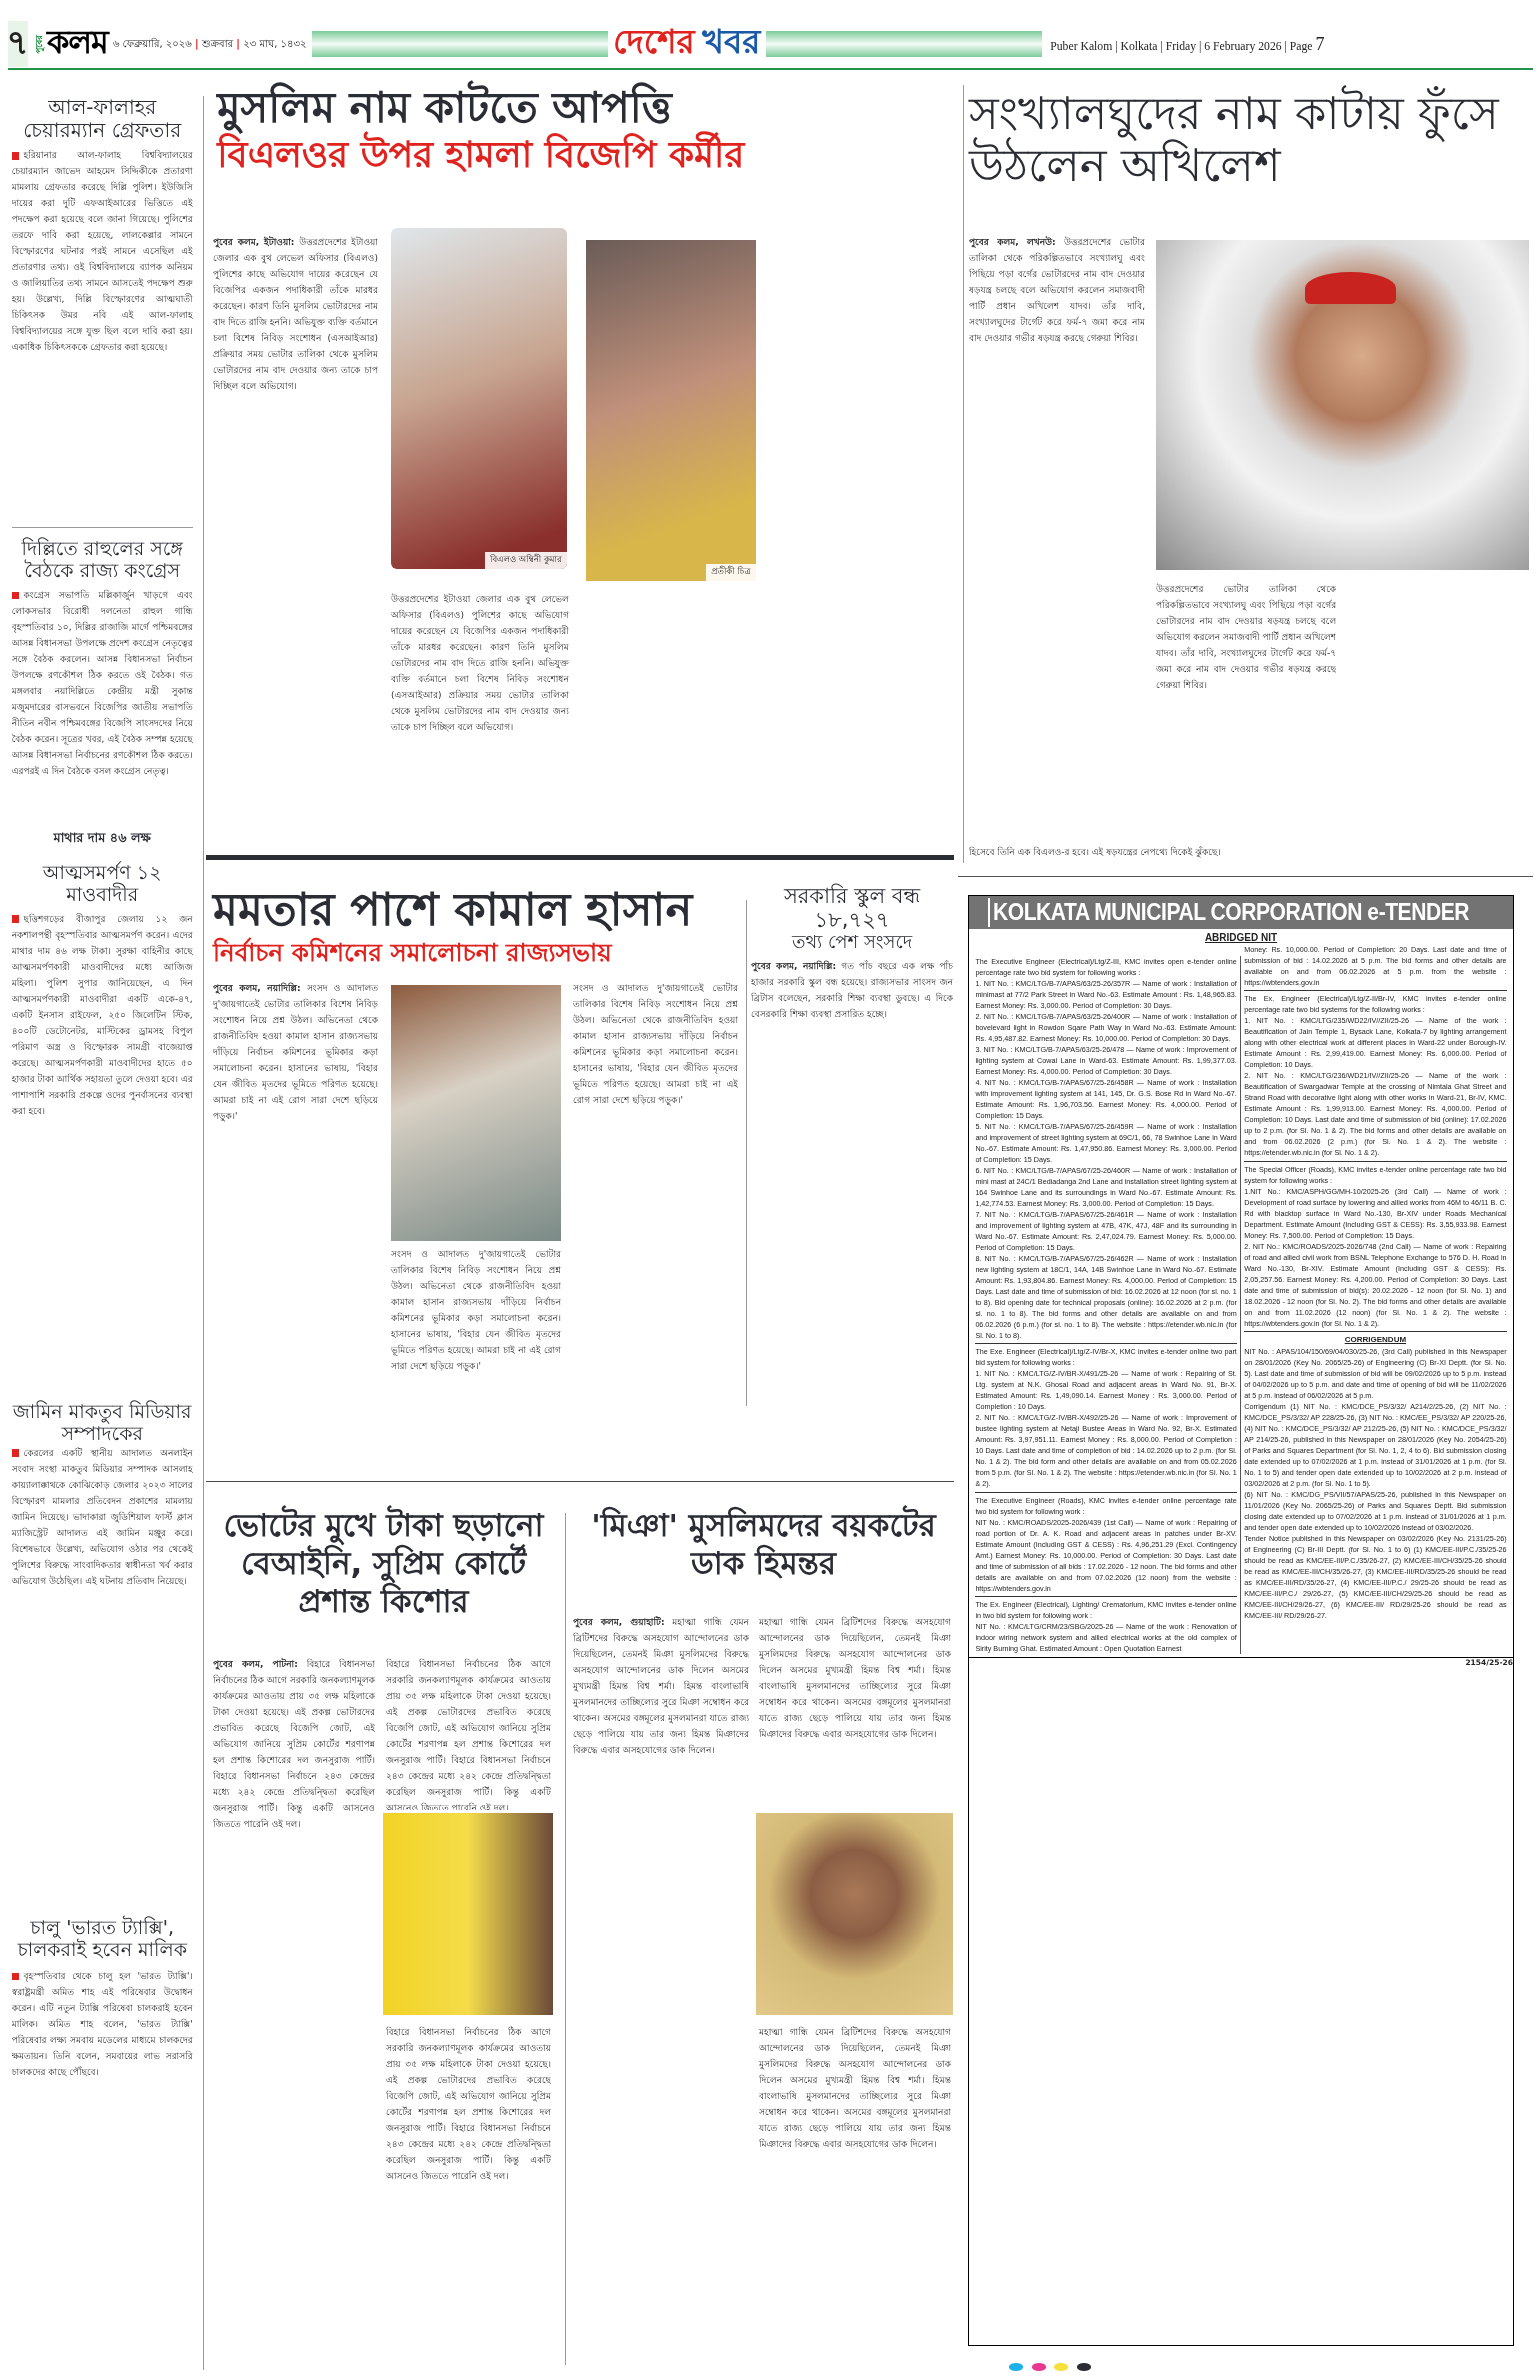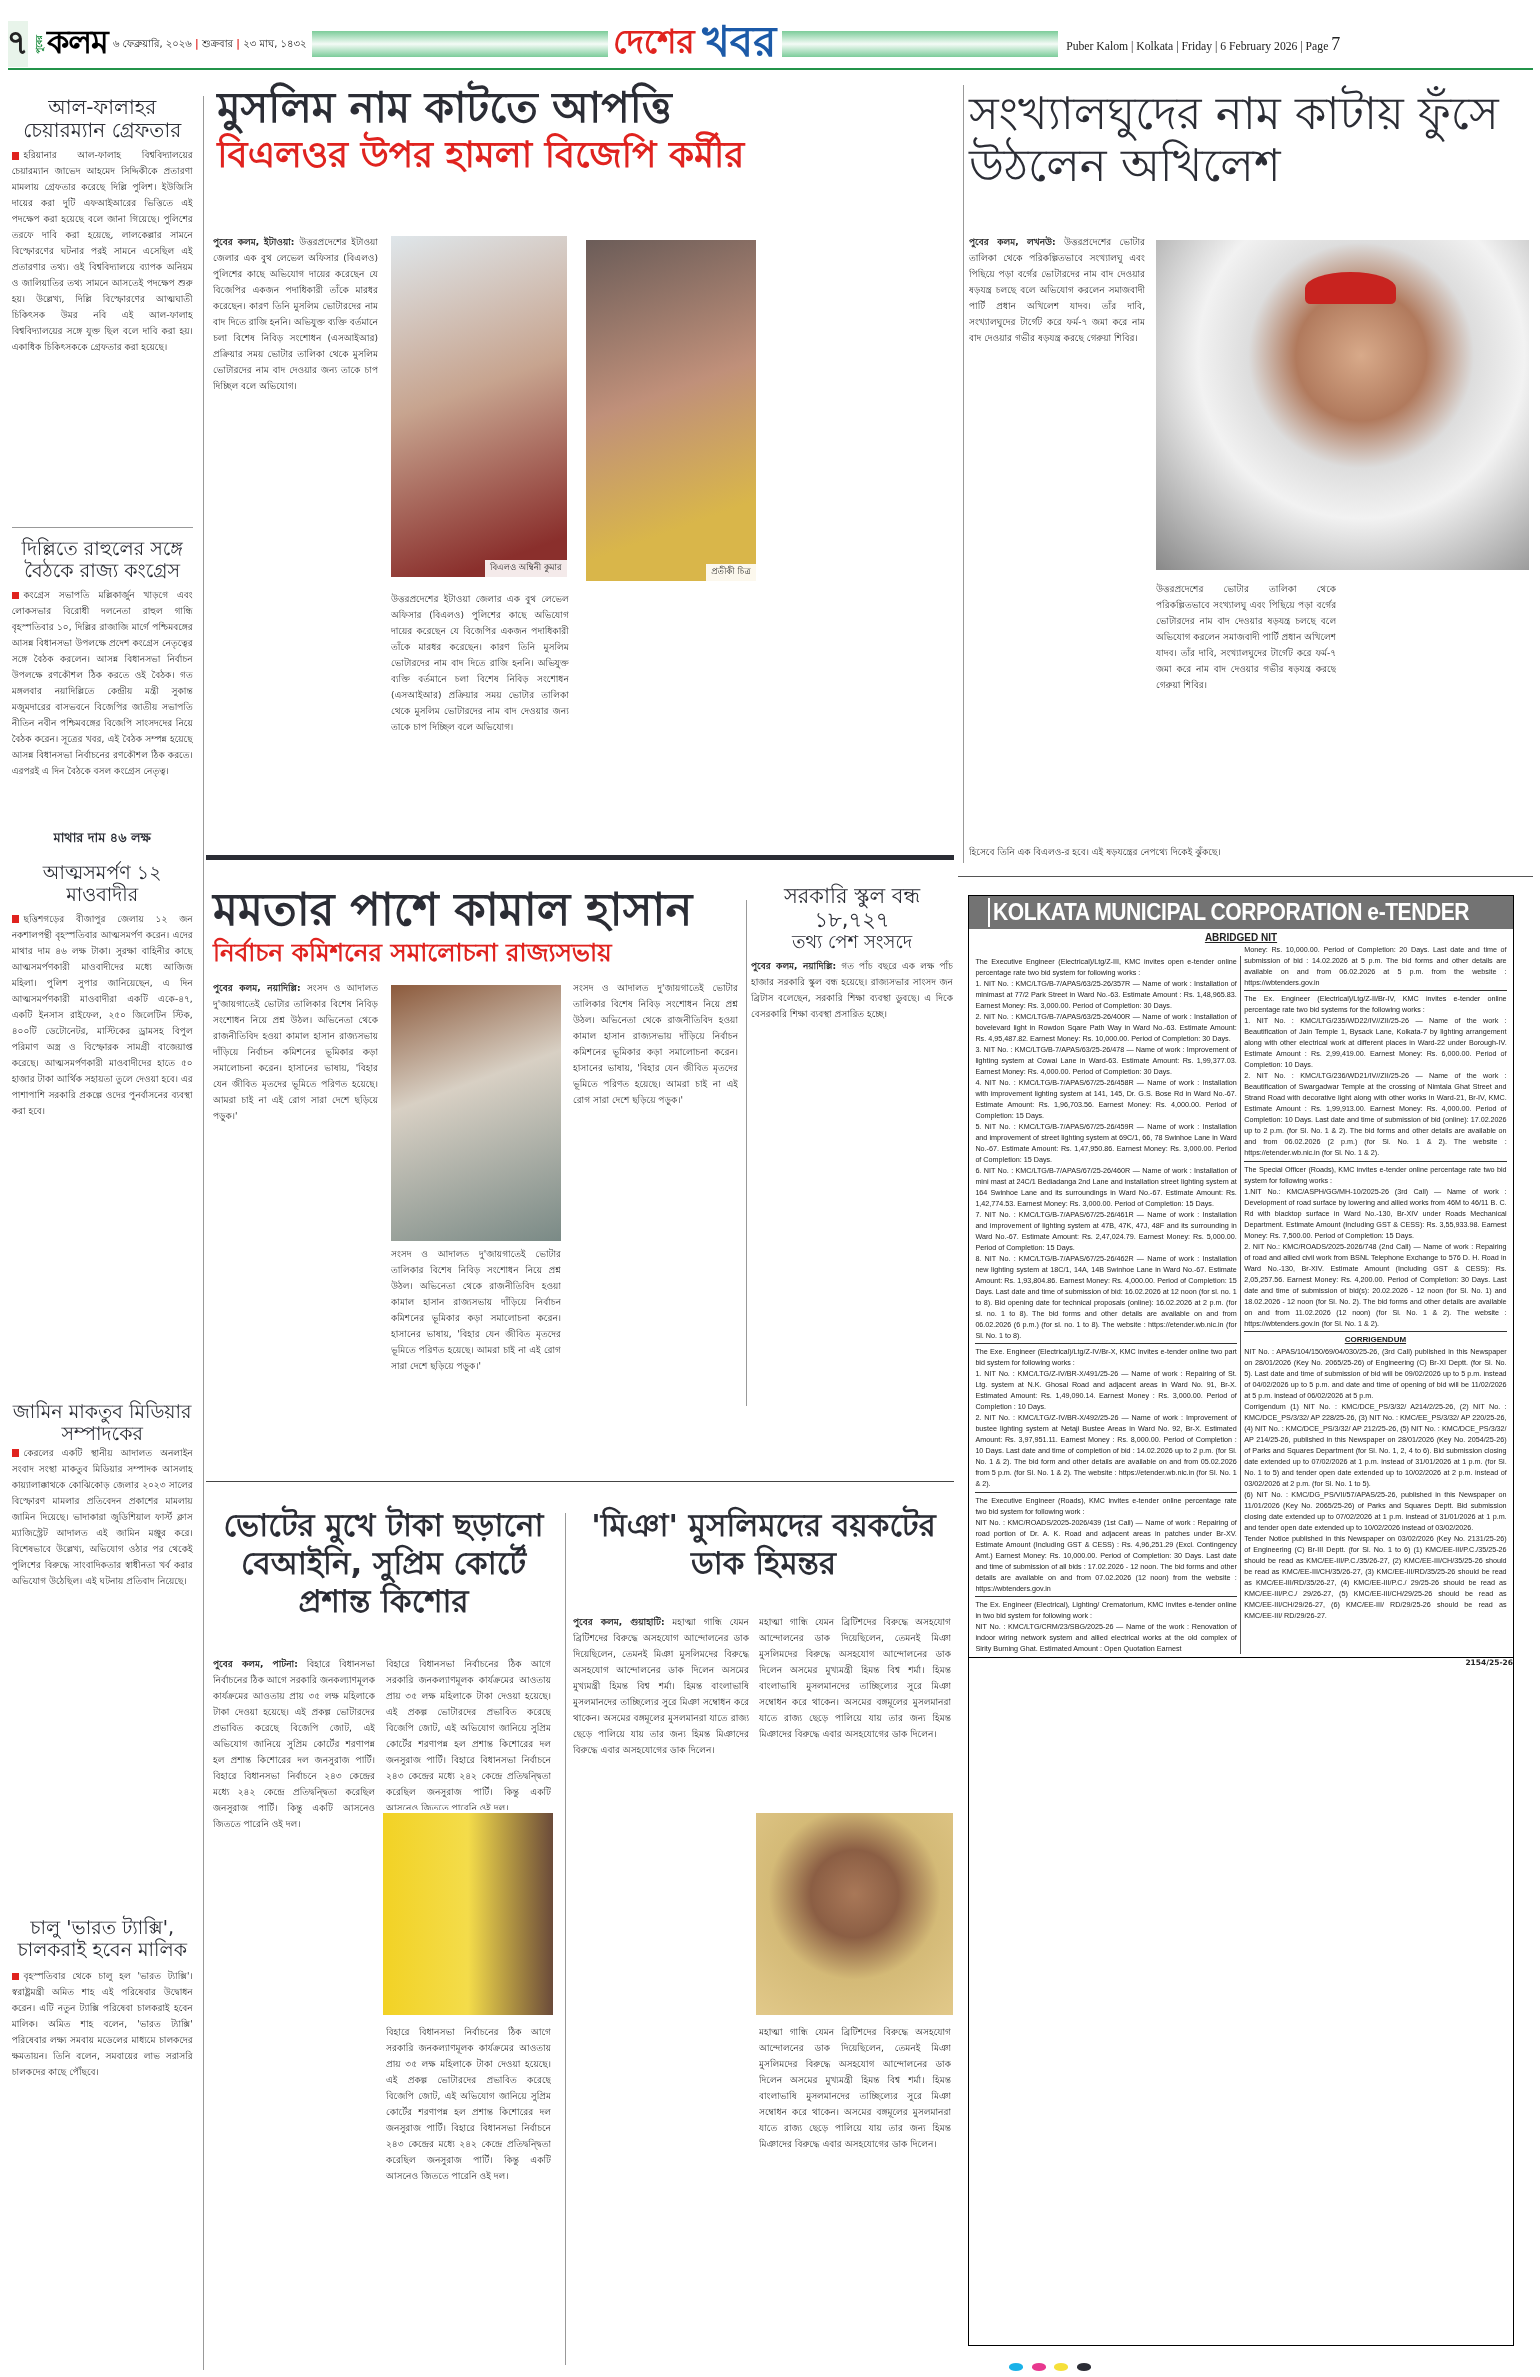--- a/index.html
+++ b/index.html
@@ -15,7 +15,7 @@
   .masthead .date-bn .sep { color: #e0231f; font-weight: bold; }
   .masthead .bar { height: 25.6px; background: linear-gradient(#7ccc9a, #f4fbf6 50%, #7ccc9a); margin: 0 5.3px; }
   .masthead .section-red { font-size: 33px; color: #e0231f; font-weight: bold; }
-  .masthead .section-blue { font-size: 42px; color: #1c5aa8; font-weight: bold; margin-left: 7.5px; text-align: center; }
+  .masthead .section-blue { font-size: 33px; color: #1c5aa8; font-weight: bold; margin-left: 7.5px; text-align: center; }
   .masthead .english { font-family: "Liberation Serif", serif; font-size: 11.7px; color: #222; margin-left: 3.2px; white-space: nowrap; }
   .masthead .english b { font-size: 18px; font-weight: normal; }
   .green-rule { position: absolute; left: 7.5px; top: 68px; width: 1525px; height: 2.1px; background: #23934a; }

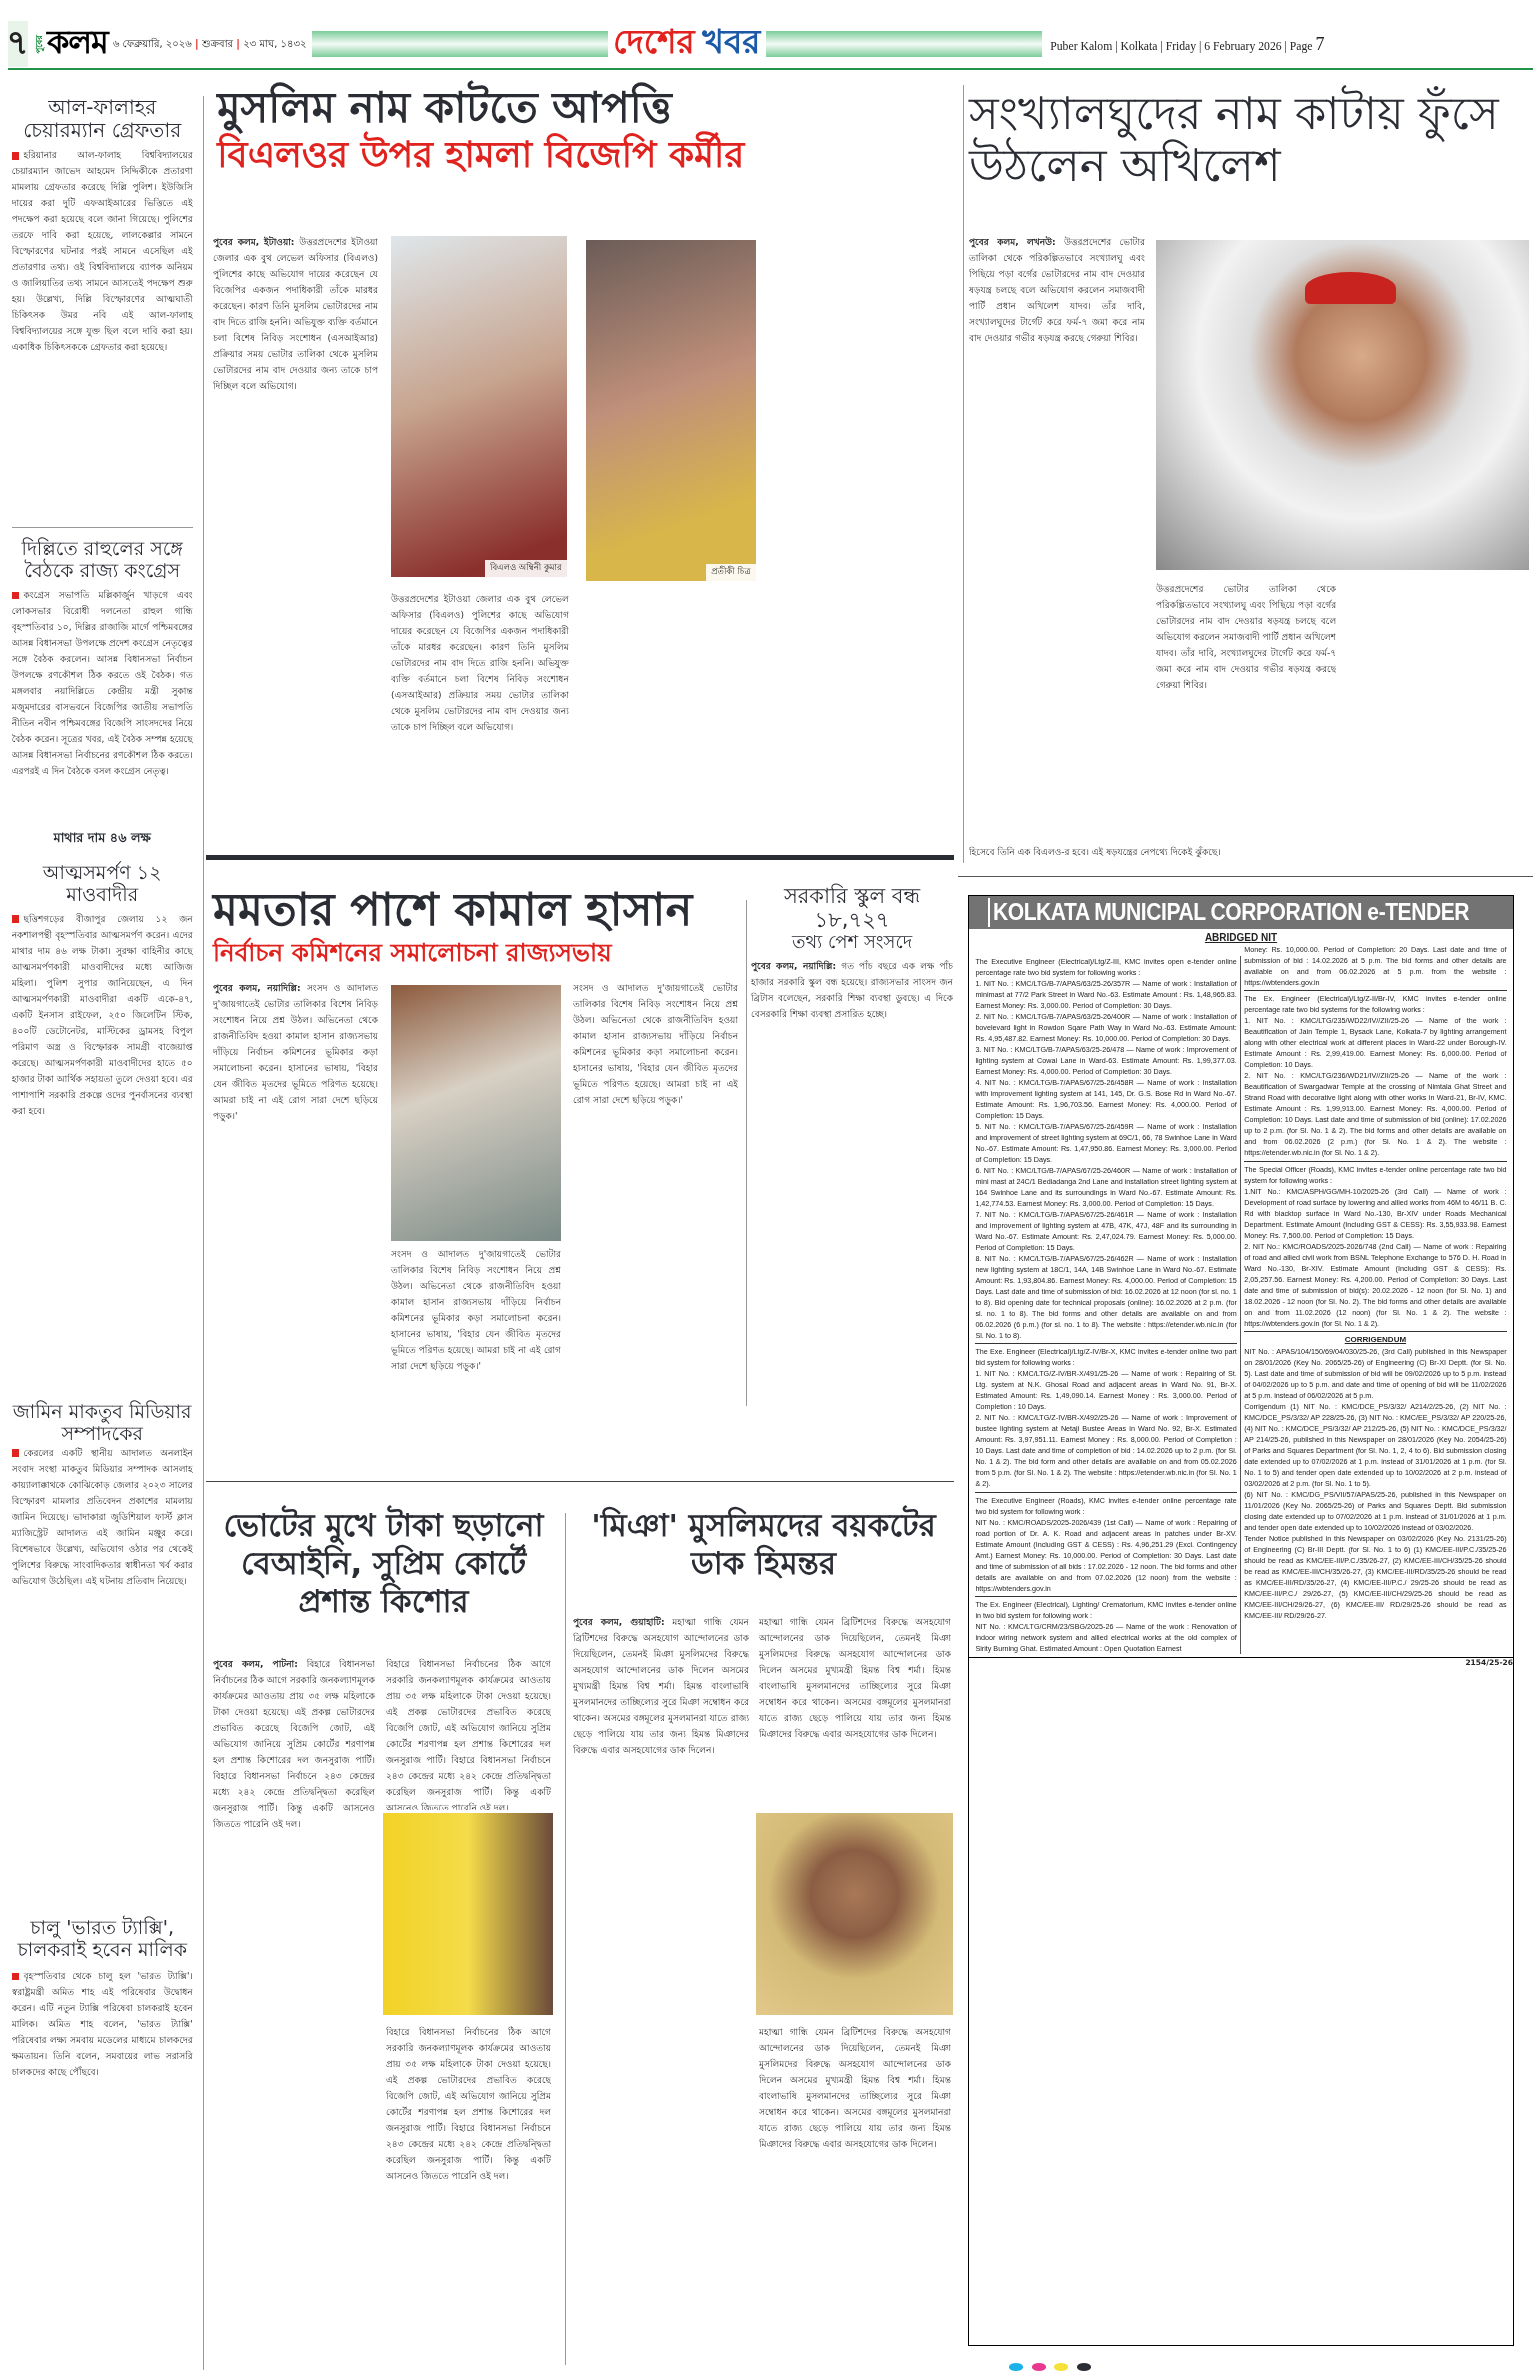--- a/index.html
+++ b/index.html
@@ -107,7 +107,7 @@
 <div class="col" style="left:213px; top:234px; width:165px;">
   <p class="bn-text" style="height:575px; overflow:hidden;"><span class="lead">পুবের কলম, ইটাওয়া:</span> <span>উত্তরপ্রদেশের ইটাওয়া জেলার এক বুথ লেভেল অফিসার (বিএলও) পুলিশের কাছে অভিযোগ দায়ের করেছেন যে বিজেপির একজন পদাধিকারী তাঁকে মারধর করেছেন। কারণ তিনি মুসলিম ভোটারদের নাম বাদ দিতে রাজি হননি। অভিযুক্ত ব্যক্তি বর্তমানে চলা বিশেষ নিবিড় সংশোধন (এসআইআর) প্রক্রিয়ার সময় ভোটার তালিকা থেকে মুসলিম ভোটারদের নাম বাদ দেওয়ার জন্য তাকে চাপ দিচ্ছিল বলে অভিযোগ।</span></p>
 </div>
-<div class="photo" style="left:391px; top:236px; width:176px; height:341px; background:linear-gradient(160deg,#dfe6ea,#c7a48f 45%,#8a2f2c 90%);">
+<div class="photo" style="left:391px; top:228px; width:176px; height:341px; background:linear-gradient(160deg,#dfe6ea,#c7a48f 45%,#8a2f2c 90%);border-radius:6px;">
   <div class="cap">বিএলও অম্বিনী কুমার</div>
 </div>
 <div class="photo" style="left:586px; top:240px; width:170px; height:341px; background:linear-gradient(160deg,#6b5c58,#c0907a 45%,#d9b64a 80%);">

